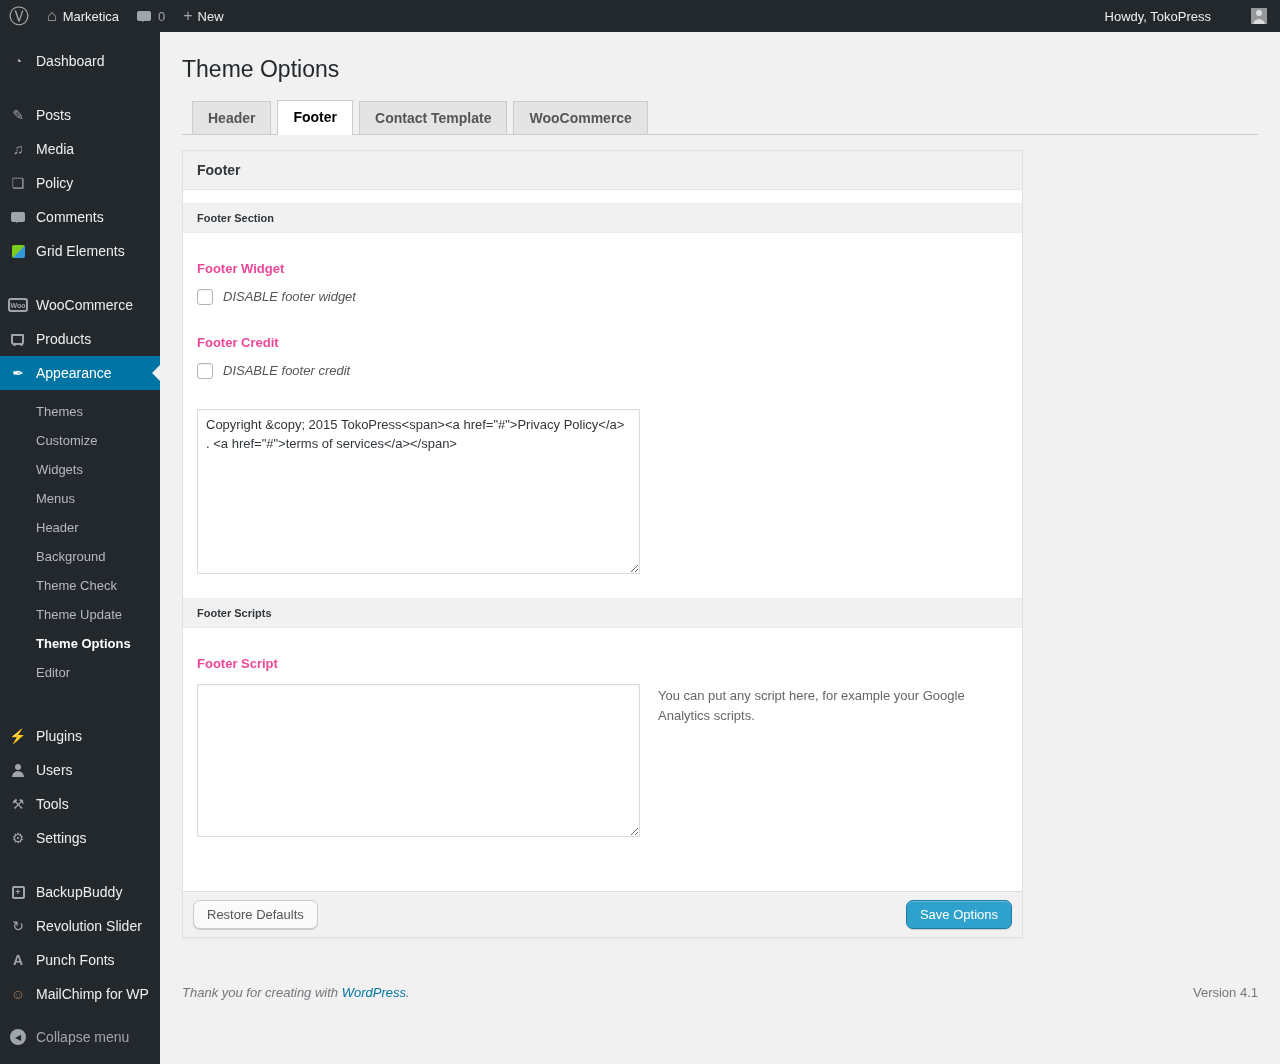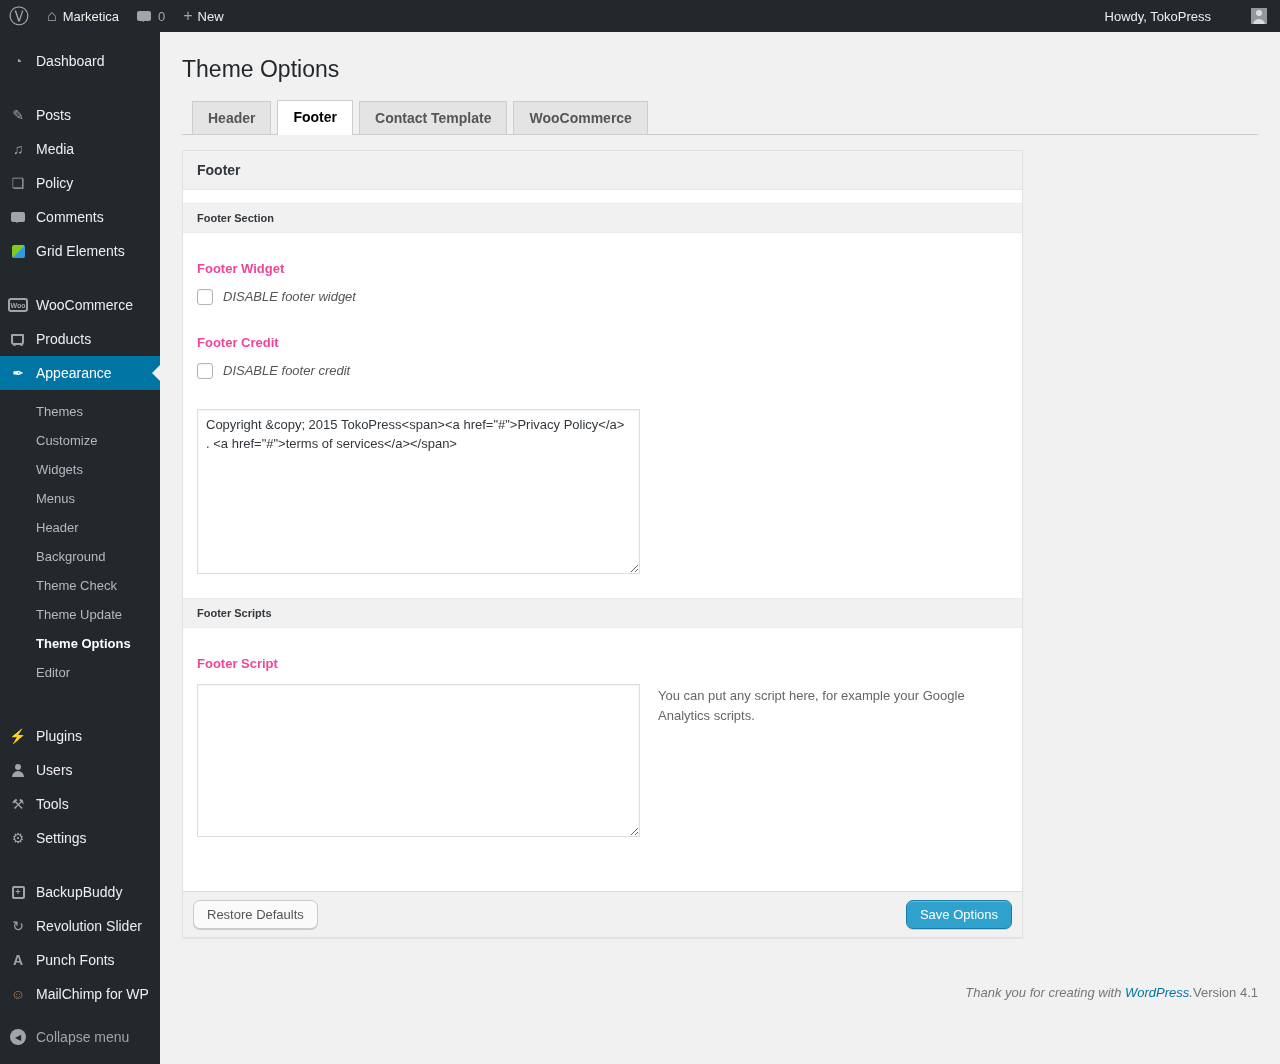--- a/index.html
+++ b/index.html
@@ -88,7 +88,7 @@
   .btn-secondary { background:#fafafa; border:1px solid #ccc; color:#555; box-shadow:0 1px 0 #ccc; }
   .btn-primary { background:#2ea2cc; border:1px solid #1b7aa6; color:#fff; box-shadow:inset 0 1px 0 rgba(255,255,255,.25), 0 1px 0 rgba(0,0,0,.15); }
 
-  .page-footer { display:flex; justify-content:flex-end; align-items:baseline; margin-top:47px; font-size:13px; color:#72777c; }
+  .page-footer { display:flex; justify-content:space-between; align-items:baseline; margin-top:47px; font-size:13px; color:#72777c; }
   .thanks { font-style:italic; }
   .thanks a { color:#0074a2; text-decoration:none; font-style:italic; cursor:pointer; }
   .version { color:#72777c; }

